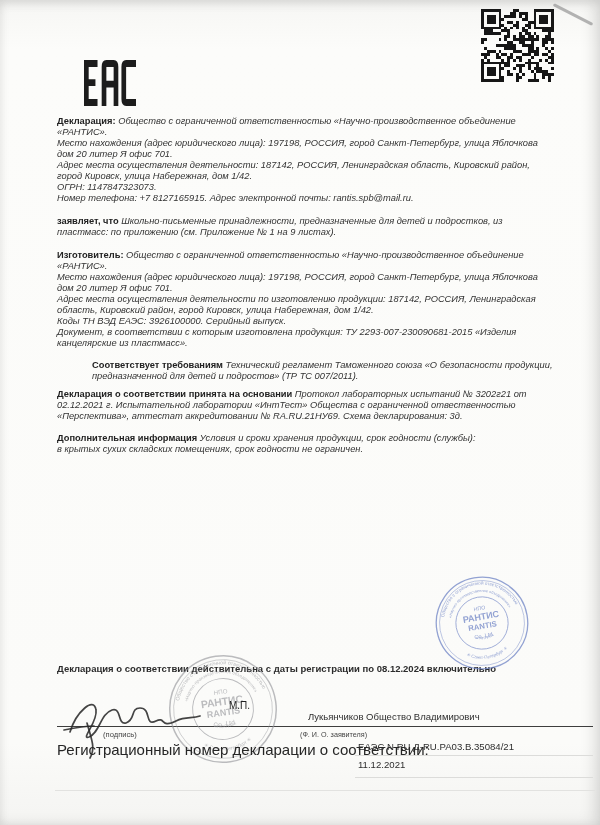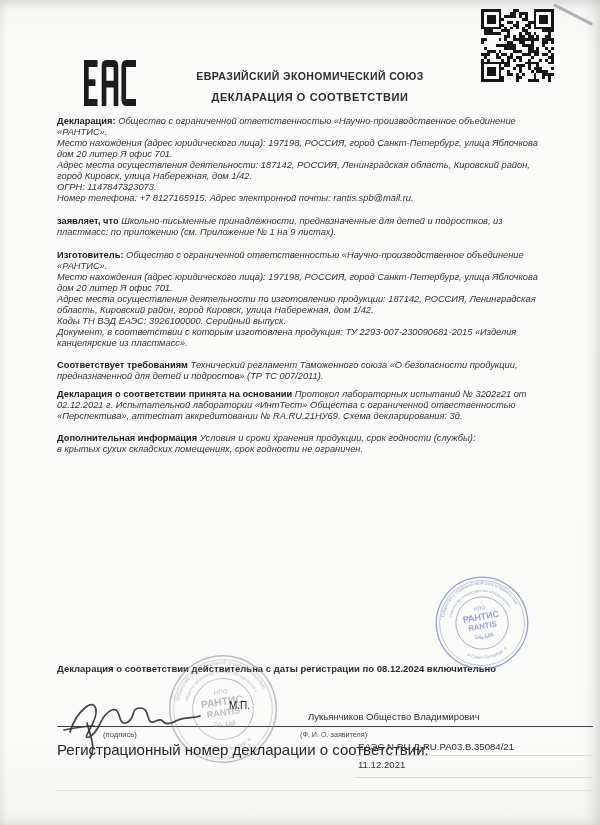--- a/index.html
+++ b/index.html
@@ -62,10 +62,6 @@
     </g>
   </svg>
 
-  <div class="titles">
-    <div class="title1">ЕВРАЗИЙСКИЙ ЭКОНОМИЧЕСКИЙ СОЮЗ</div>
-    <div class="title2">ДЕКЛАРАЦИЯ О СООТВЕТСТВИИ</div>
-  </div>
 
   <svg class="qr" id="qr" viewBox="0 0 25 25" shape-rendering="crispEdges" aria-hidden="true">
       <rect x="0" y="0" width="1" height="1" fill="#161616"></rect>

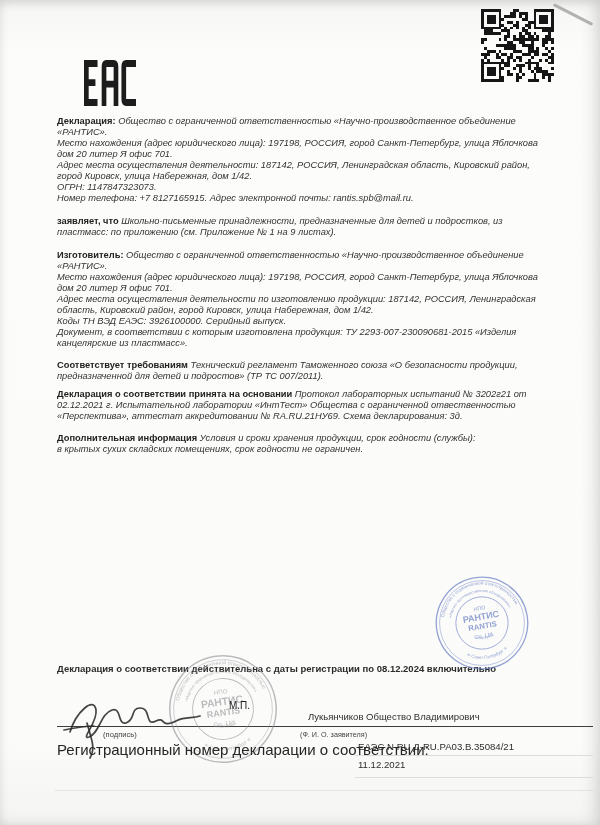--- a/index.html
+++ b/index.html
@@ -21,7 +21,7 @@
   .para{margin:0;}
   .para b{color:#222;}
   .para span{white-space:pre-line;font-style:italic;}
-  .mb12{margin-bottom:12px;} .mb11{margin-bottom:11px;} .mb7{margin-bottom:7px;}
+  .mb12{margin-bottom:12px;} .mb11{margin-bottom:11px;} .mb7{margin-bottom:7px;margin-left:35px;}
   .validity{position:absolute;left:57px;top:663px;width:520px;font-size:9.5px;font-weight:bold;color:#2c2c2c;z-index:2;}
   
   .stamp{position:absolute;z-index:3;}

